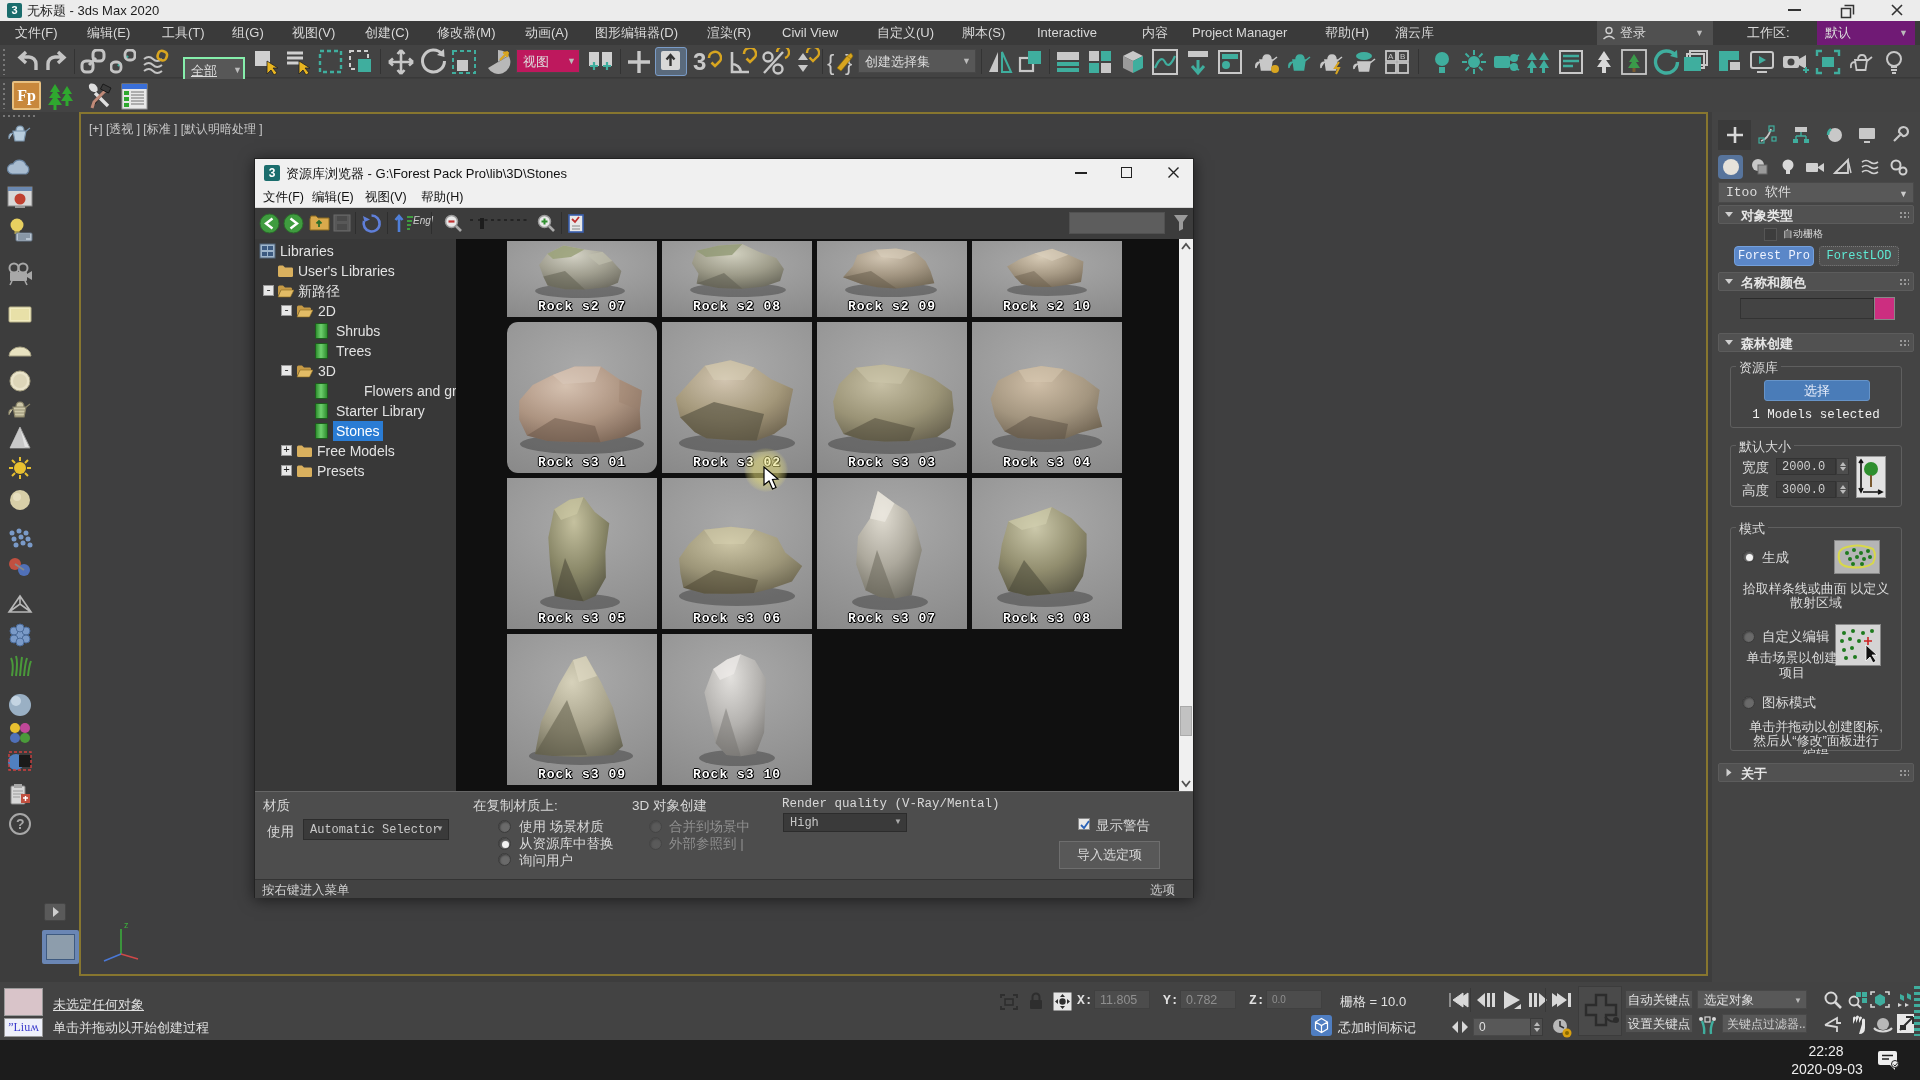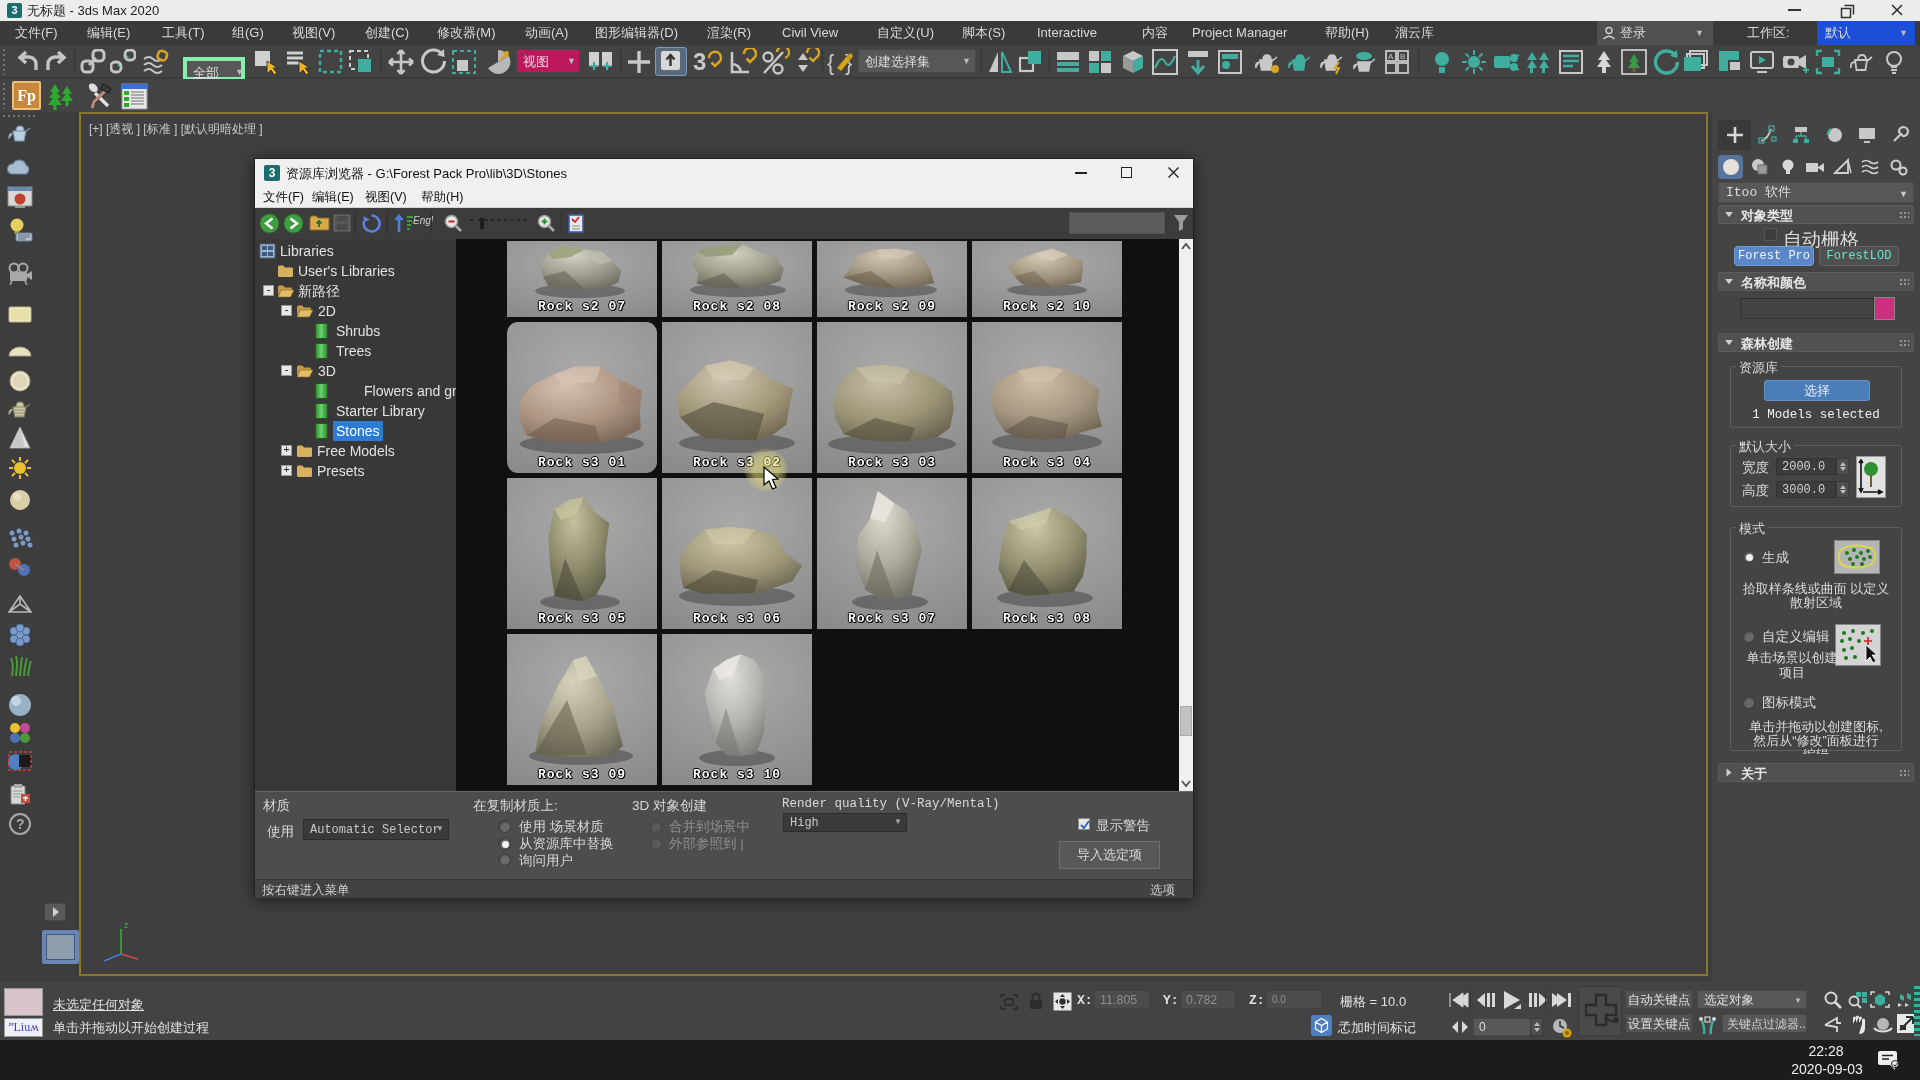--- a/index.html
+++ b/index.html
@@ -85,7 +85,7 @@
       <span class="abs" style="left:98px;color:#bbb;font-size:9px;">▼</span>
     </div>
     <span class="abs" style="left:1747px;">工作区:</span>
-    <div class="abs" style="left:1817px;top:0;width:98px;height:24px;background:#1d4ed8;">
+    <div class="abs" style="left:1817px;top:0;width:98px;height:24px;background:#701a75;">
       <span class="abs" style="left:8px;">默认</span>
       <span class="abs" style="left:82px;color:#bbb;font-size:9px;">▼</span>
     </div>

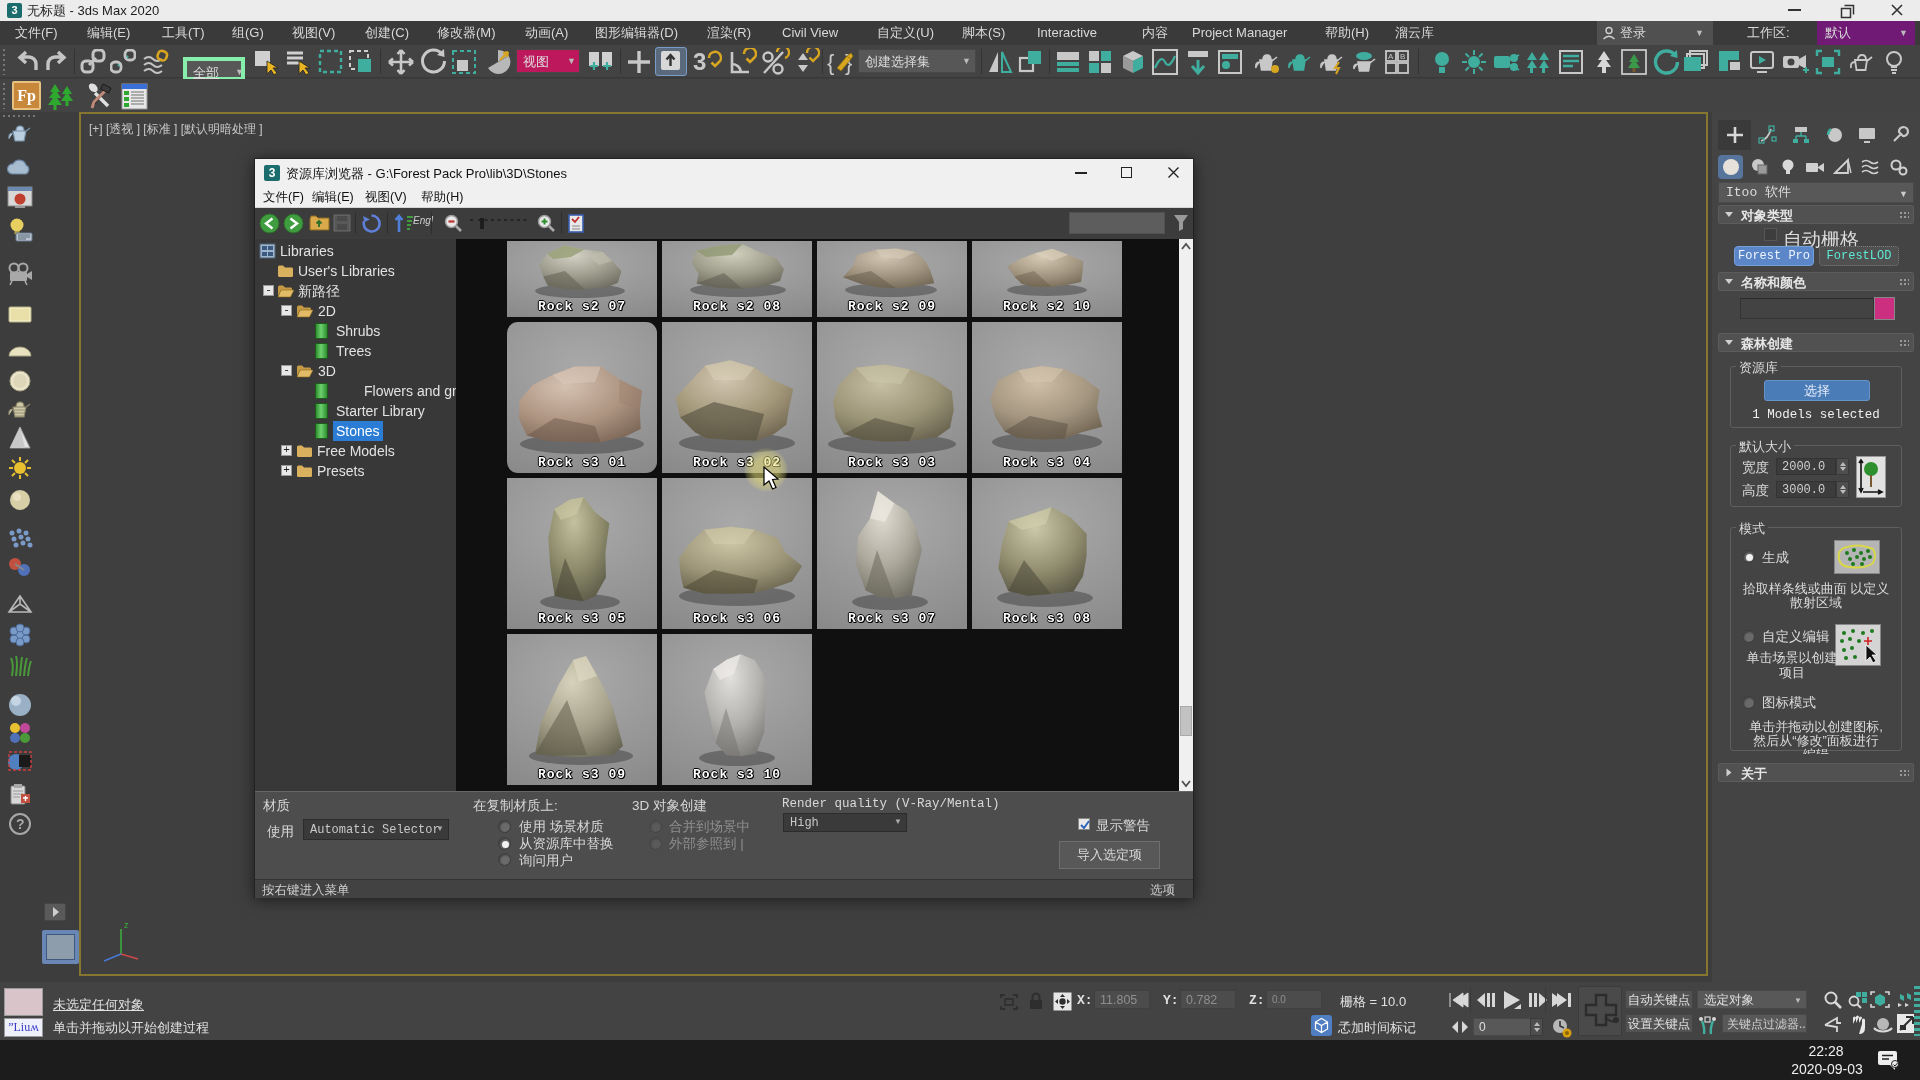--- a/index.html
+++ b/index.html
@@ -114,7 +114,7 @@
         <path d="M2 10 q5 -4 9 0 t9 0 M2 16 q5 -4 9 0 t9 0 M2 22 q5 -4 9 0 t9 0" fill="none" stroke="#c4c4c4" stroke-width="2"></path>
         <rect x="16" y="2" width="9" height="9" rx="3.5" fill="none" stroke="#d8a520" stroke-width="2.6" transform="rotate(20 20 6)"></rect>
       </svg>
-    <div class="abs" style="left:183px;top:12px;width:62px;height:24px;background:#575757;border:4px solid #86efac;color:#ddd;font-size:13px;line-height:23px;text-decoration:underline;"><span style="padding-left:6px;">全部</span><span class="abs" style="left:48px;top:0px;font-size:9px;color:#bbb;">▼</span></div>
+    <div class="abs" style="left:183px;top:12px;width:62px;height:24px;background:#575757;border:2px solid #86efac;color:#ddd;font-size:13px;line-height:23px;text-decoration:underline;"><span style="padding-left:6px;">全部</span><span class="abs" style="left:48px;top:0px;font-size:9px;color:#bbb;">▼</span></div>
     <svg class="abs" style="left:253px;top:4px;" width="27" height="26">
         <rect x="2" y="2" width="15" height="15" fill="#d0d0d0"></rect>
         <path d="M14 12 L14 25 L18 21 L21 26 L24 24 L20 19 L25 19 Z" fill="#e8b520" stroke="#222" stroke-width="0.8"></path>

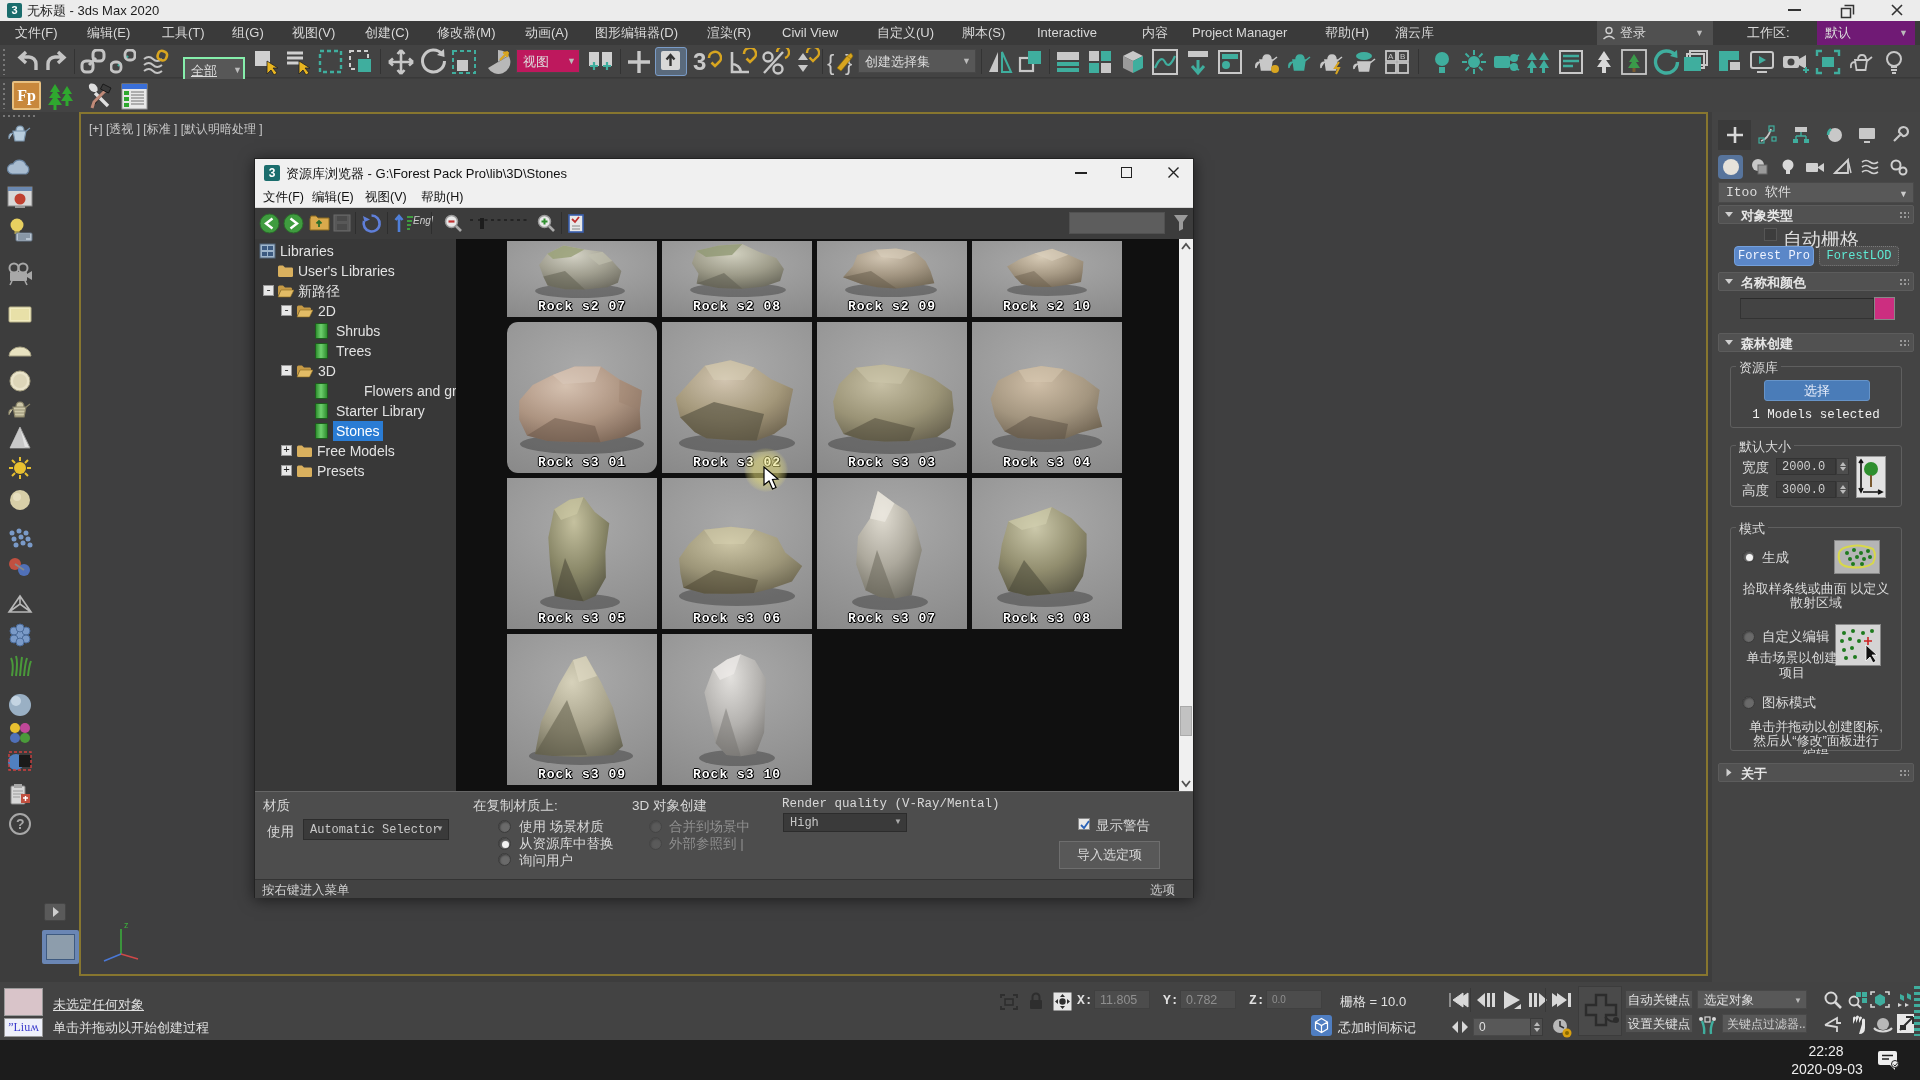--- a/index.html
+++ b/index.html
@@ -1003,7 +1003,7 @@
         <span class="grip"></span>
       </div>
     <div class="abs" style="left:52px;top:116px;width:13px;height:13px;background:#3d3d3d;border:1px solid #565656;"></div>
-    <span class="abs" style="left:71px;top:115px;font-size:19px;">自动栅格</span>
+    <span class="abs" style="left:71px;top:115px;font-size:10px;">自动栅格</span>
     <div class="abs" style="left:22px;top:134px;width:80px;height:20px;background:#5b87c8;border:1px solid #74a0dc;border-radius:4px;text-align:center;line-height:19px;font-size:12px;font-family:'Liberation Mono',monospace;color:#f0f4ff;">Forest Pro</div>
     <div class="abs" style="left:107px;top:134px;width:80px;height:20px;background:#505050;border:1px dotted #7a7a7a;border-radius:4px;text-align:center;line-height:19px;font-size:12px;font-family:'Liberation Mono',monospace;color:#5eead4;">ForestLOD</div>
 

